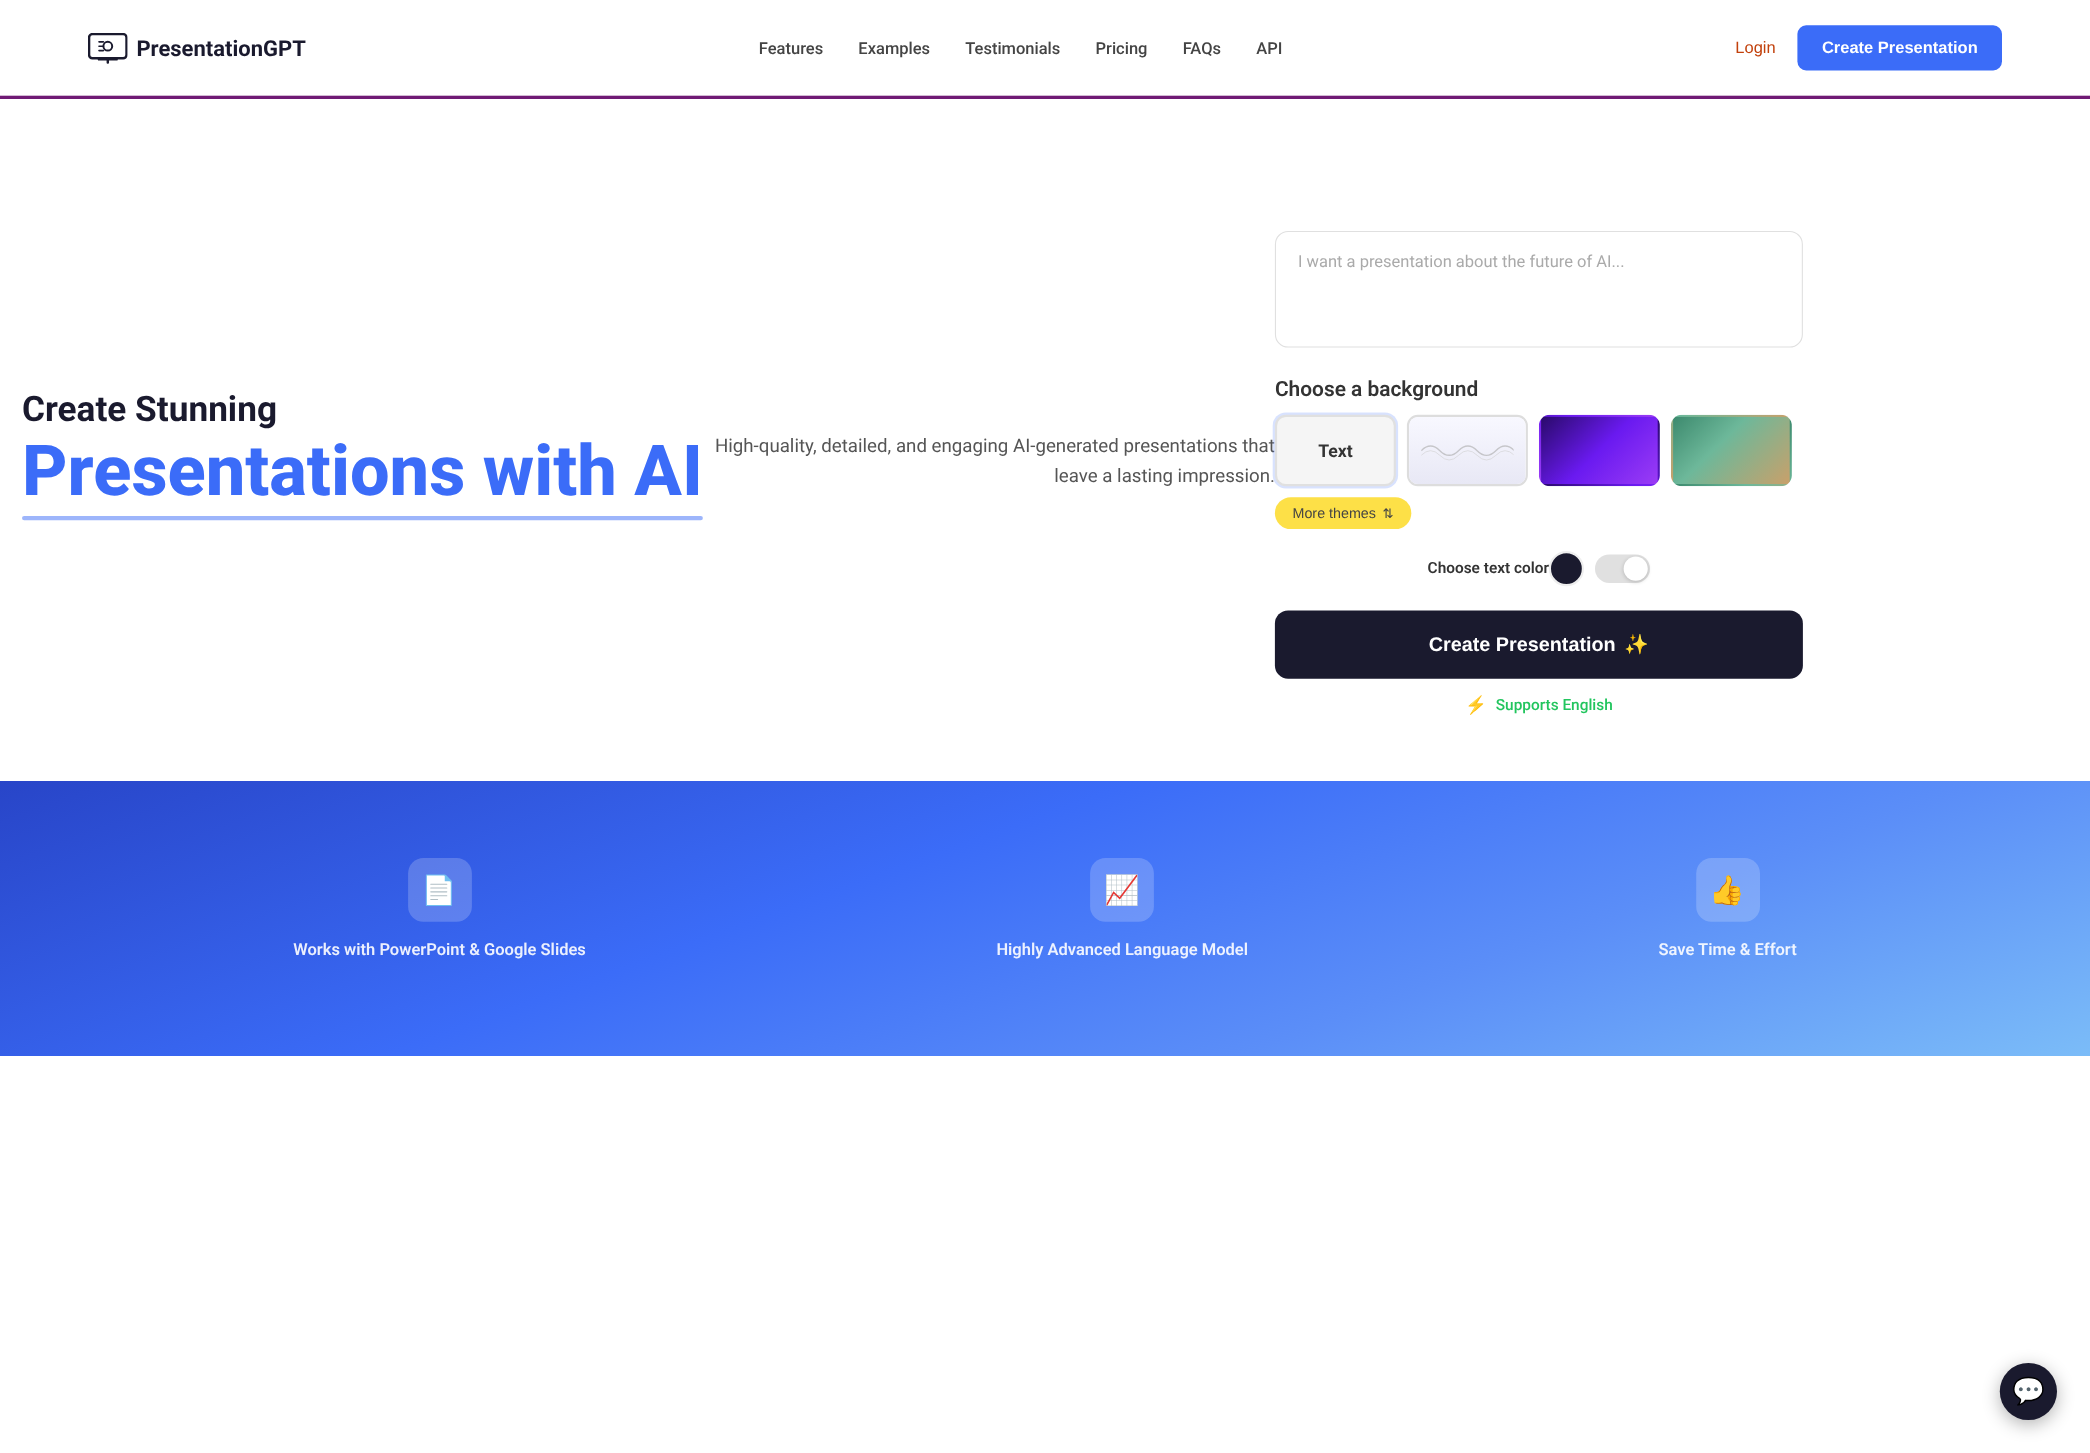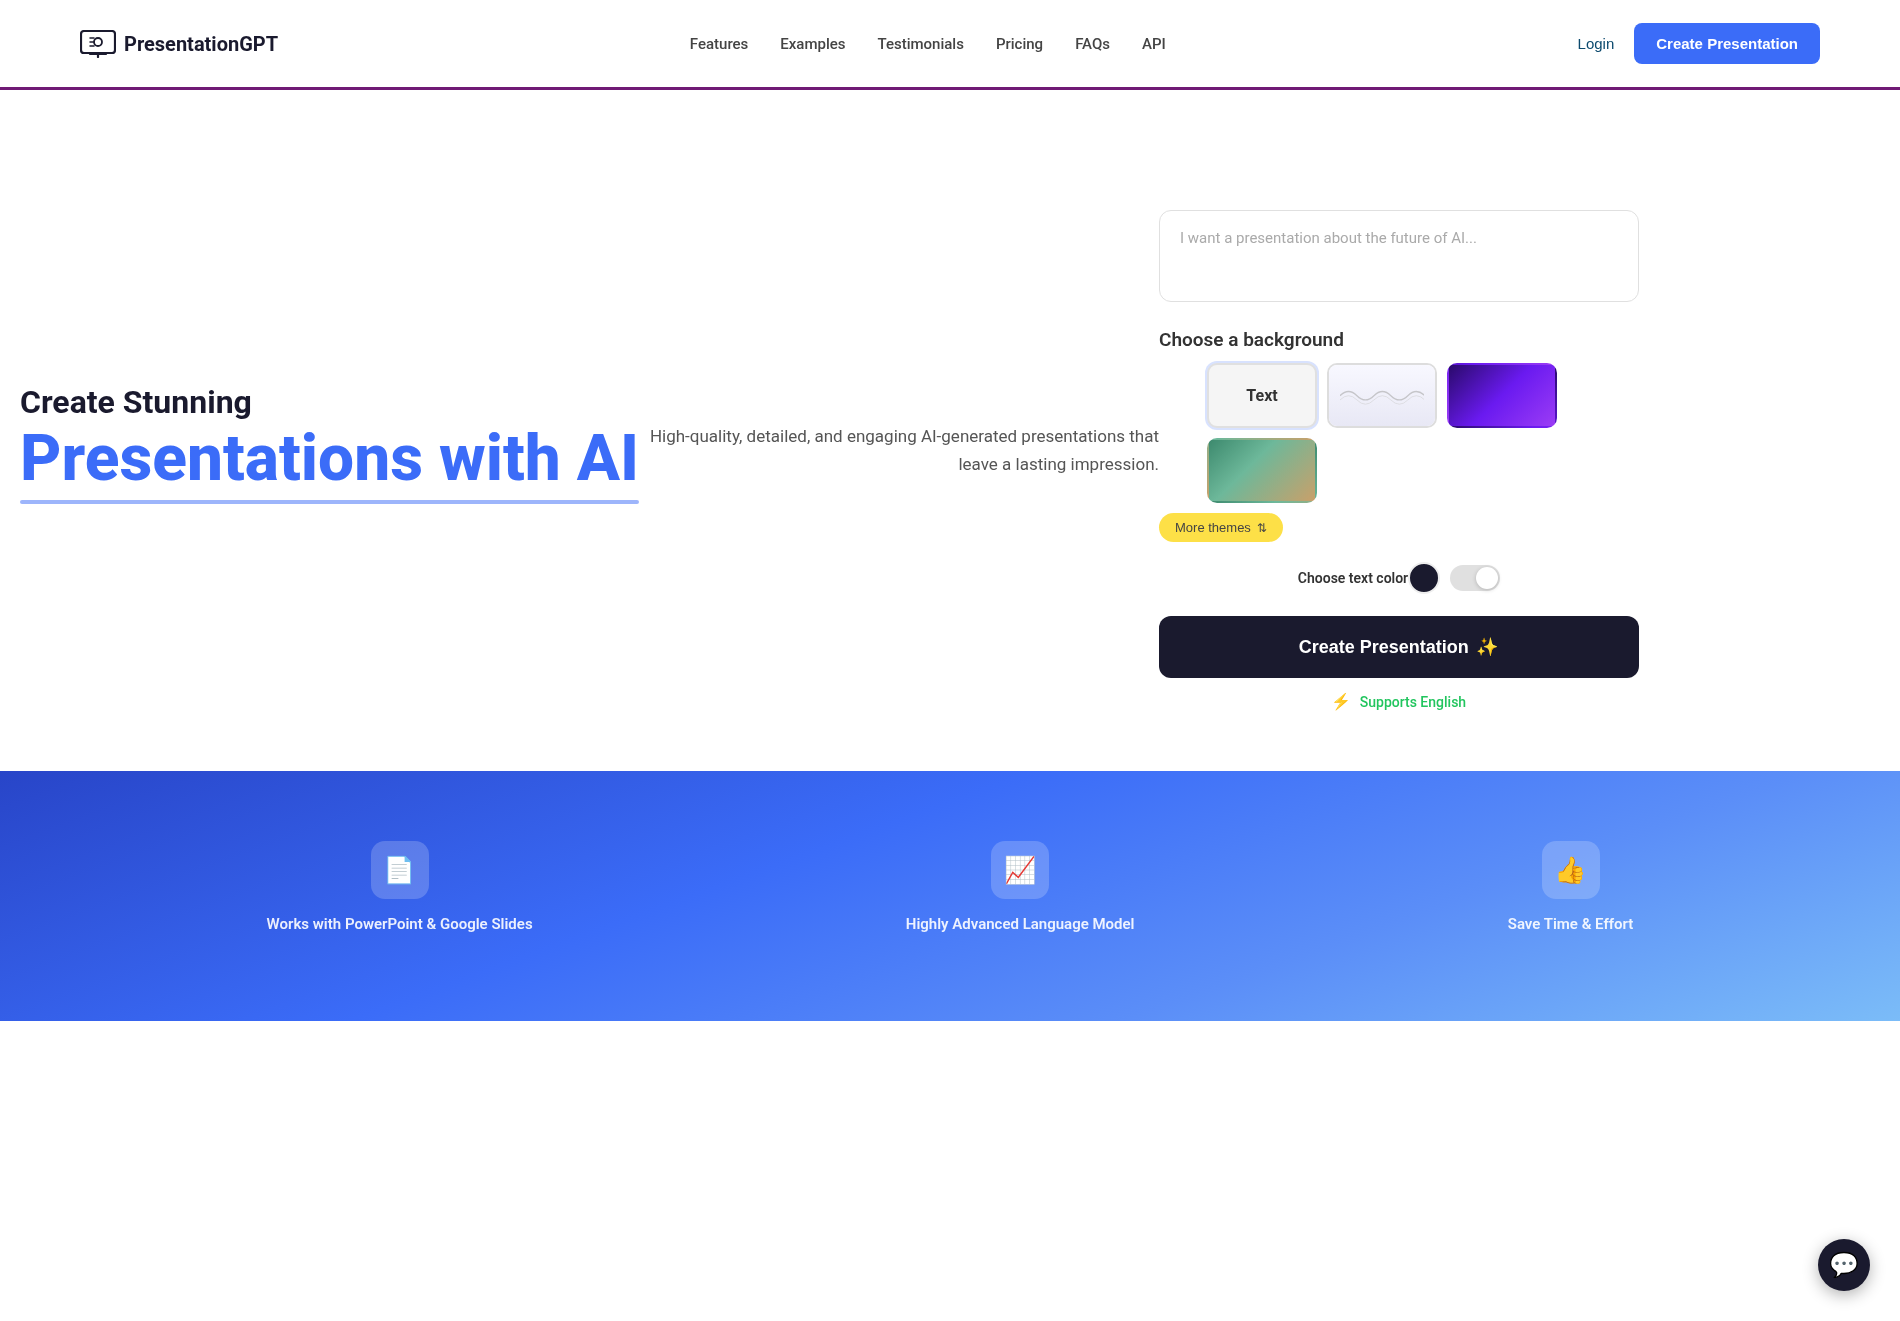--- a/index.html
+++ b/index.html
@@ -54,7 +54,7 @@
     .login-btn {
       font-size: 15px;
       font-weight: 500;
-      color: #0c4a6e;
+      color: #c2410c;
       cursor: pointer;
       background: none;
       border: none;

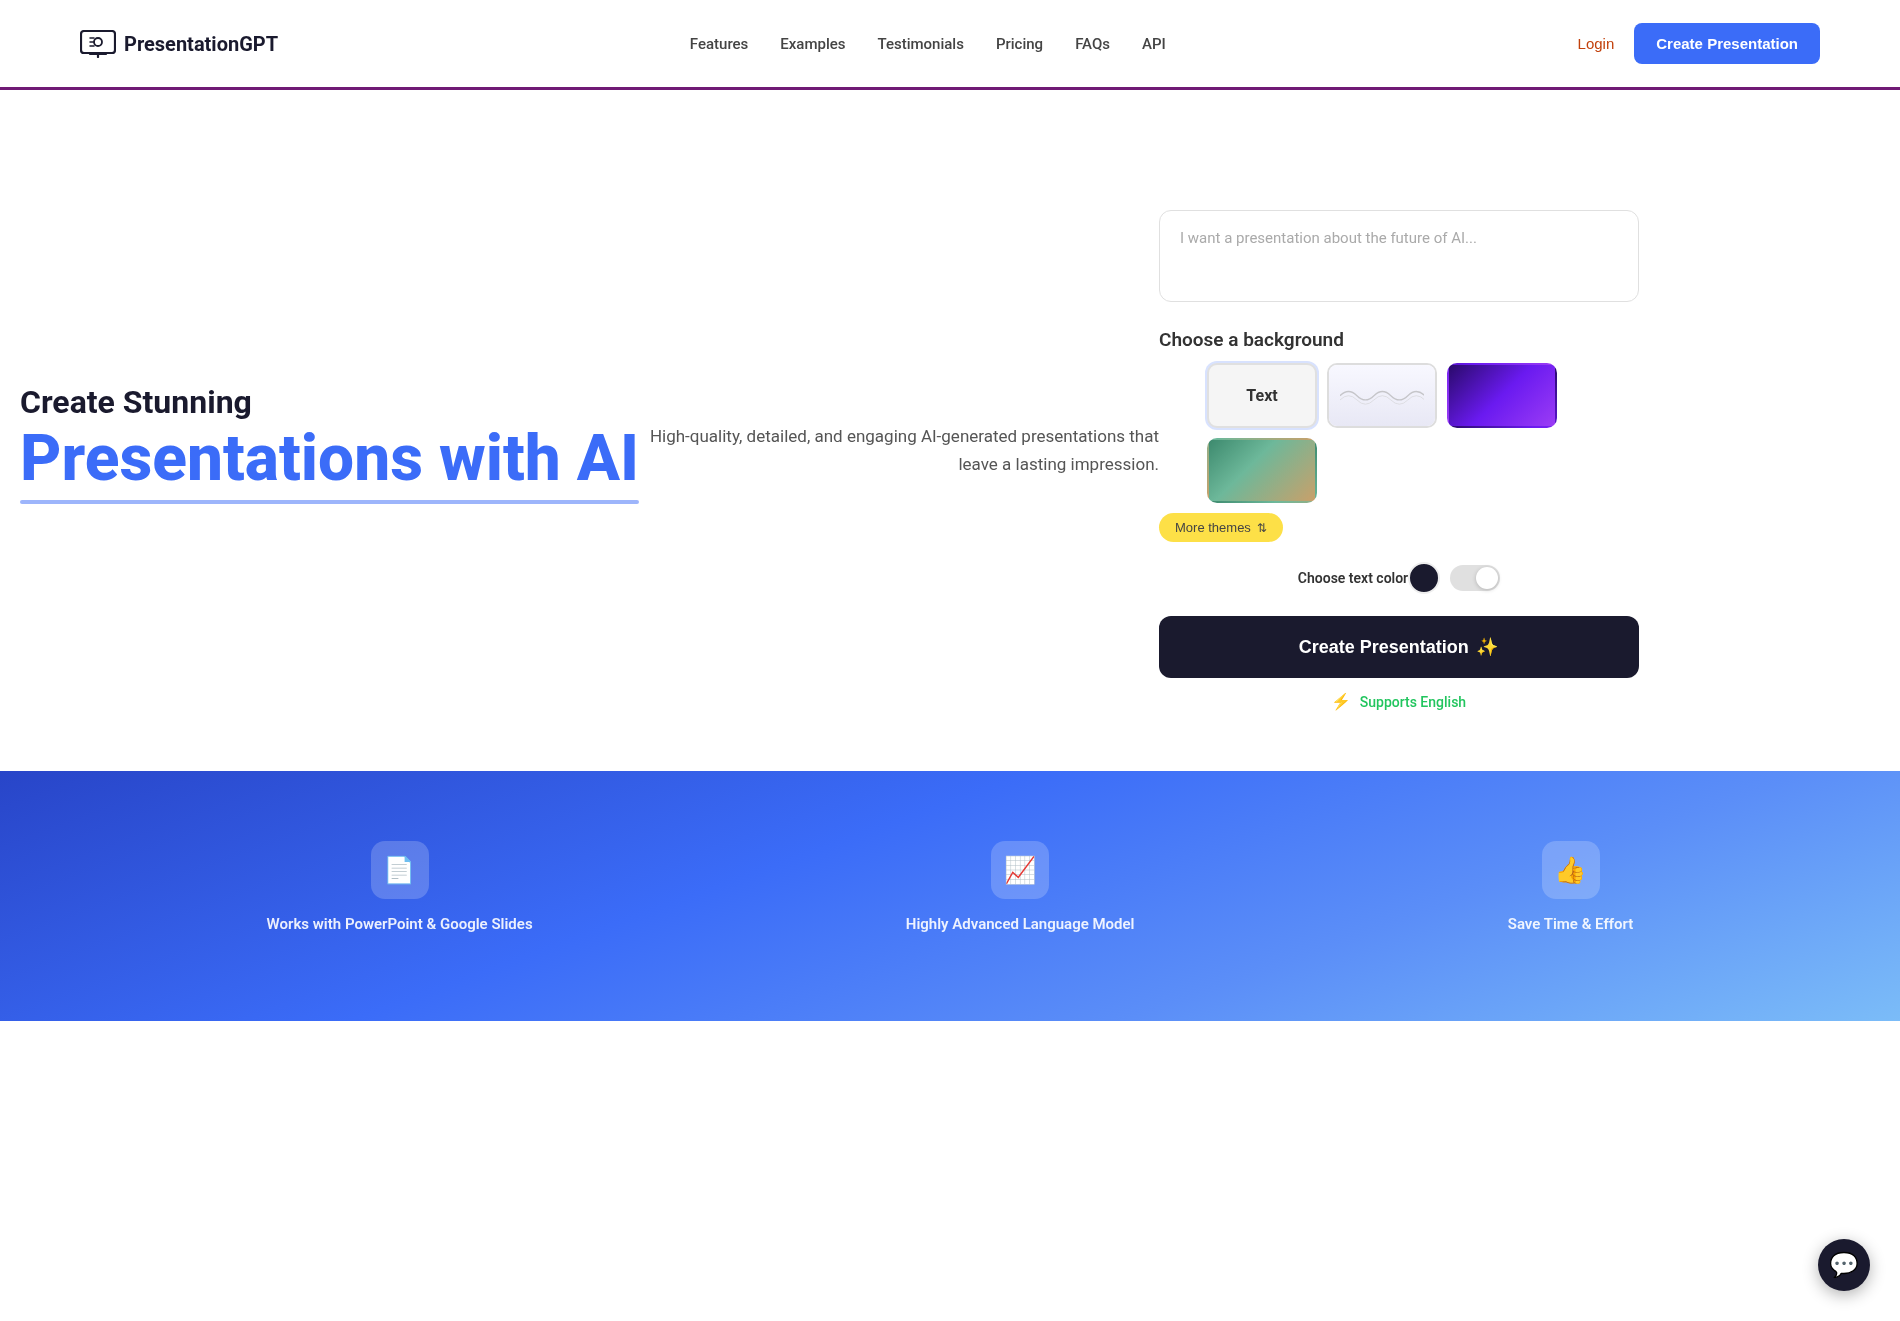--- a/index.html
+++ b/index.html
@@ -122,7 +122,7 @@
       font-size: 15px;
       color: #333;
       resize: none;
-      height: 92px;
+      height: 106px;
       outline: none;
       font-family: inherit;
       background: #fff;

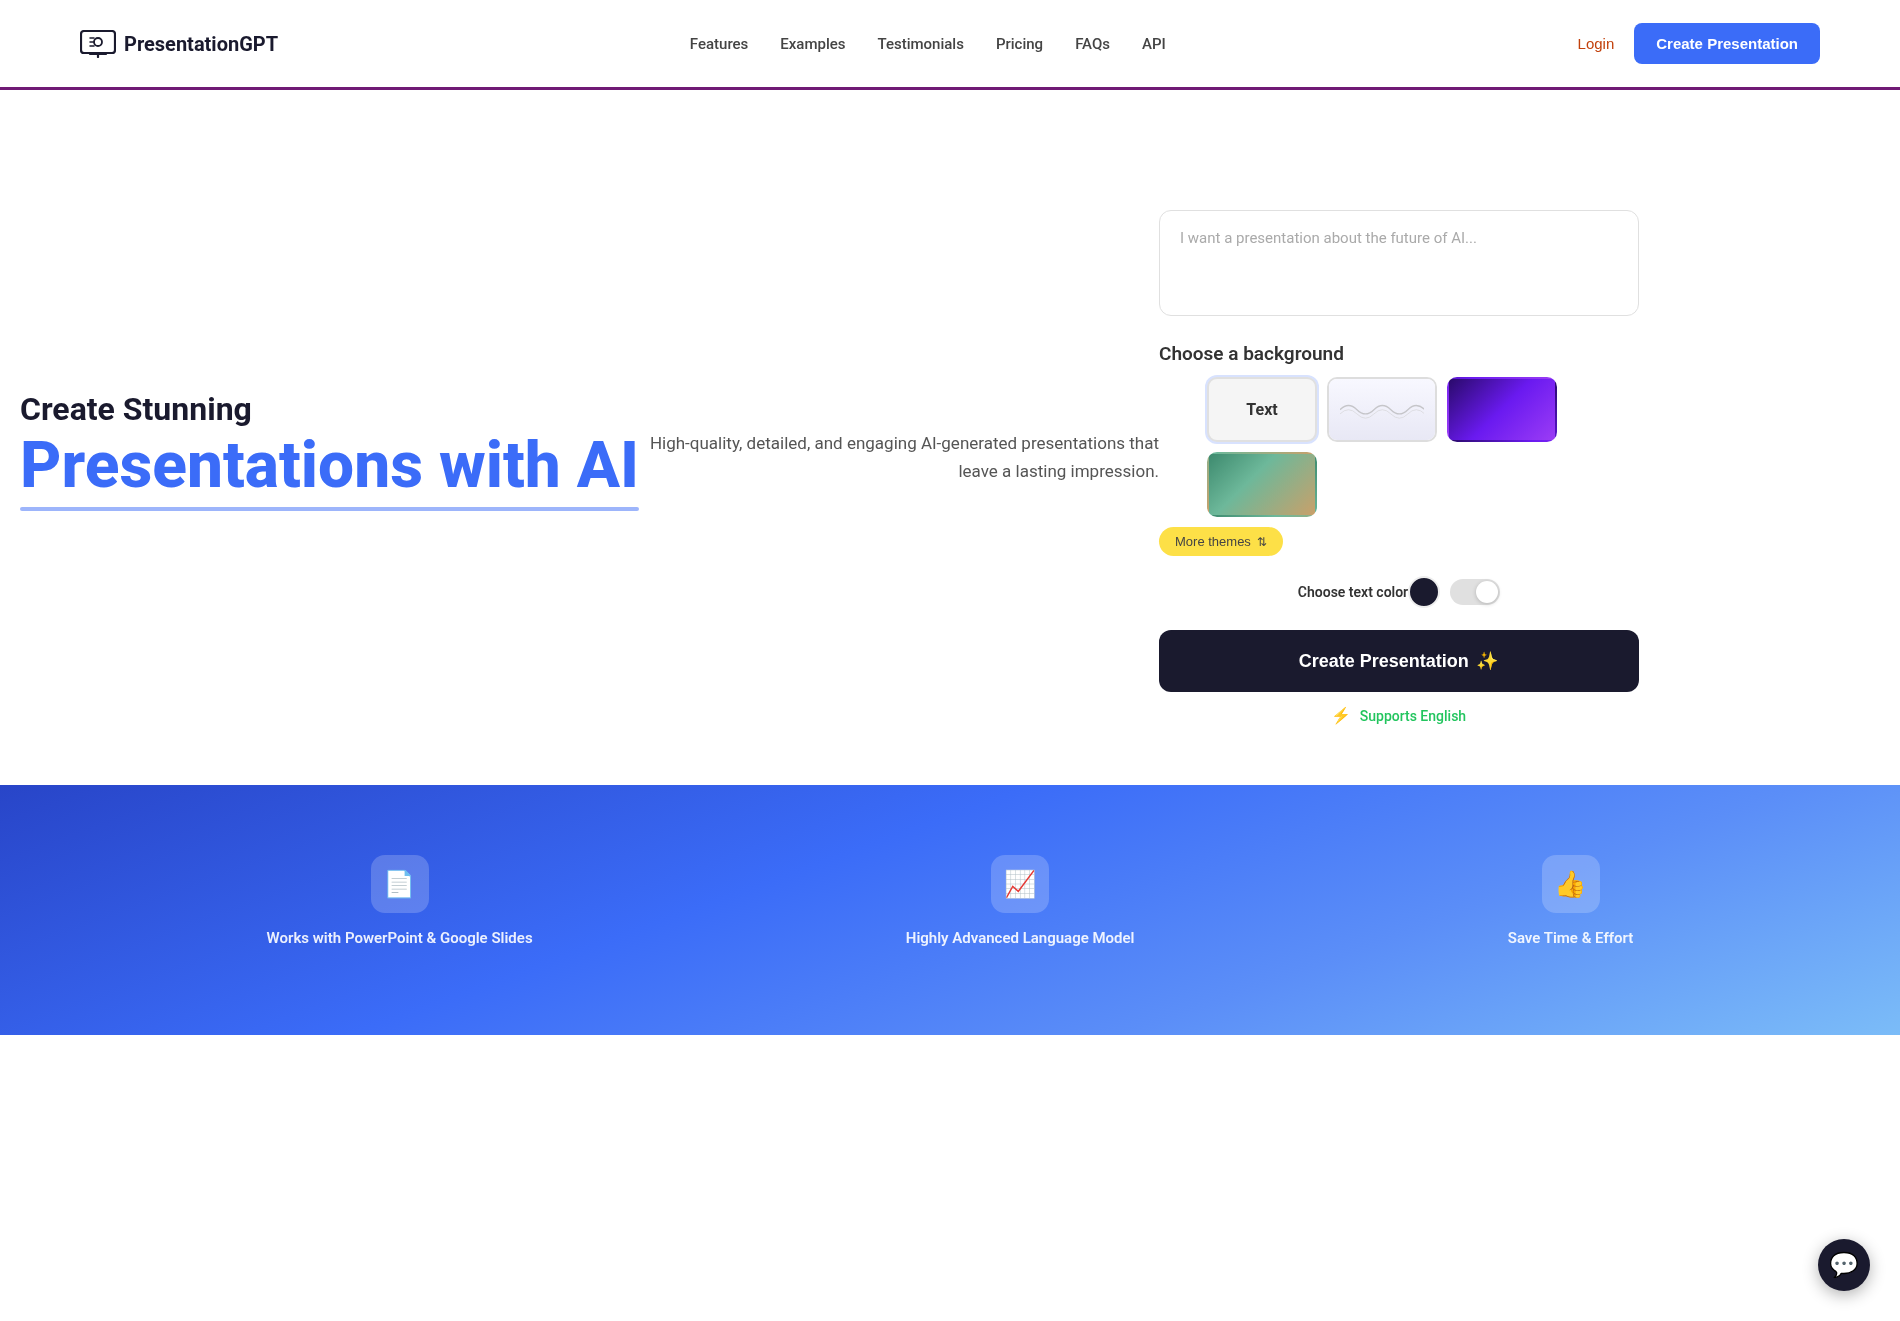--- a/index.html
+++ b/index.html
@@ -142,7 +142,6 @@
       gap: 10px;
       align-items: flex-end;
       flex-wrap: wrap;
-      margin-left: 48px;
     }
     .bg-option {
       width: 110px;

